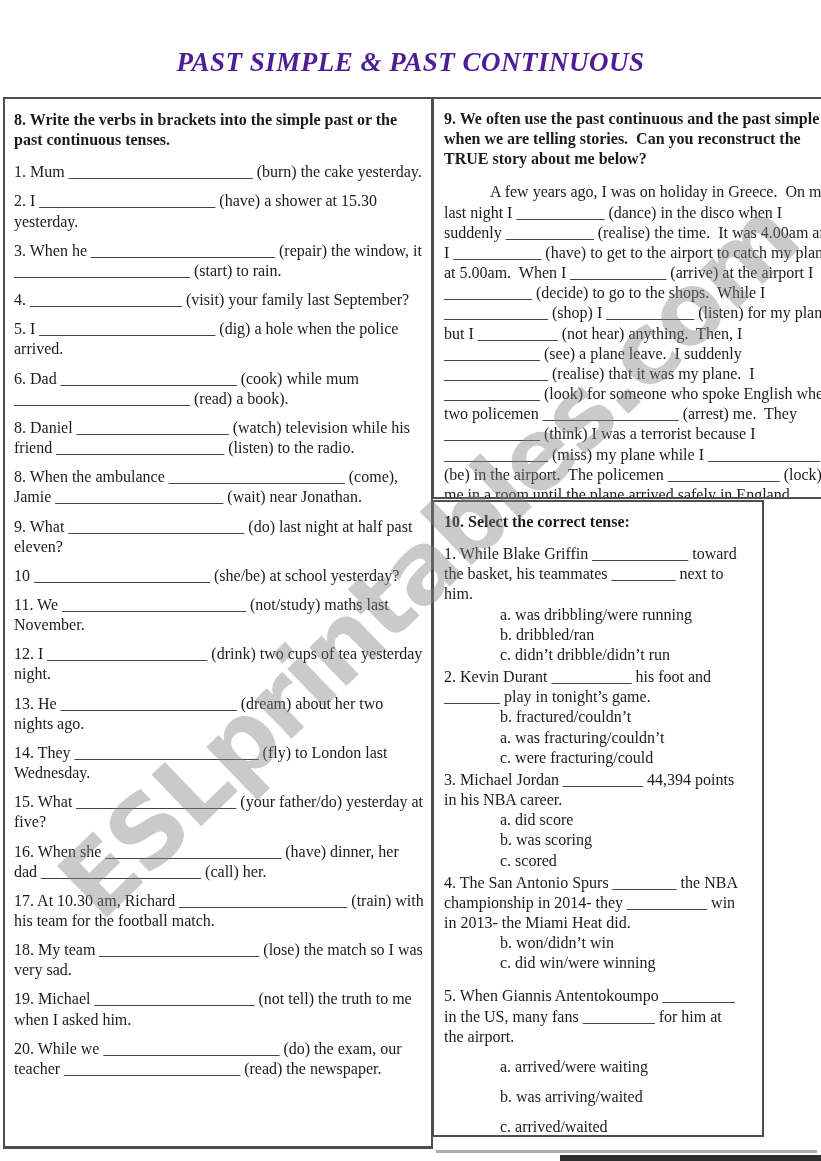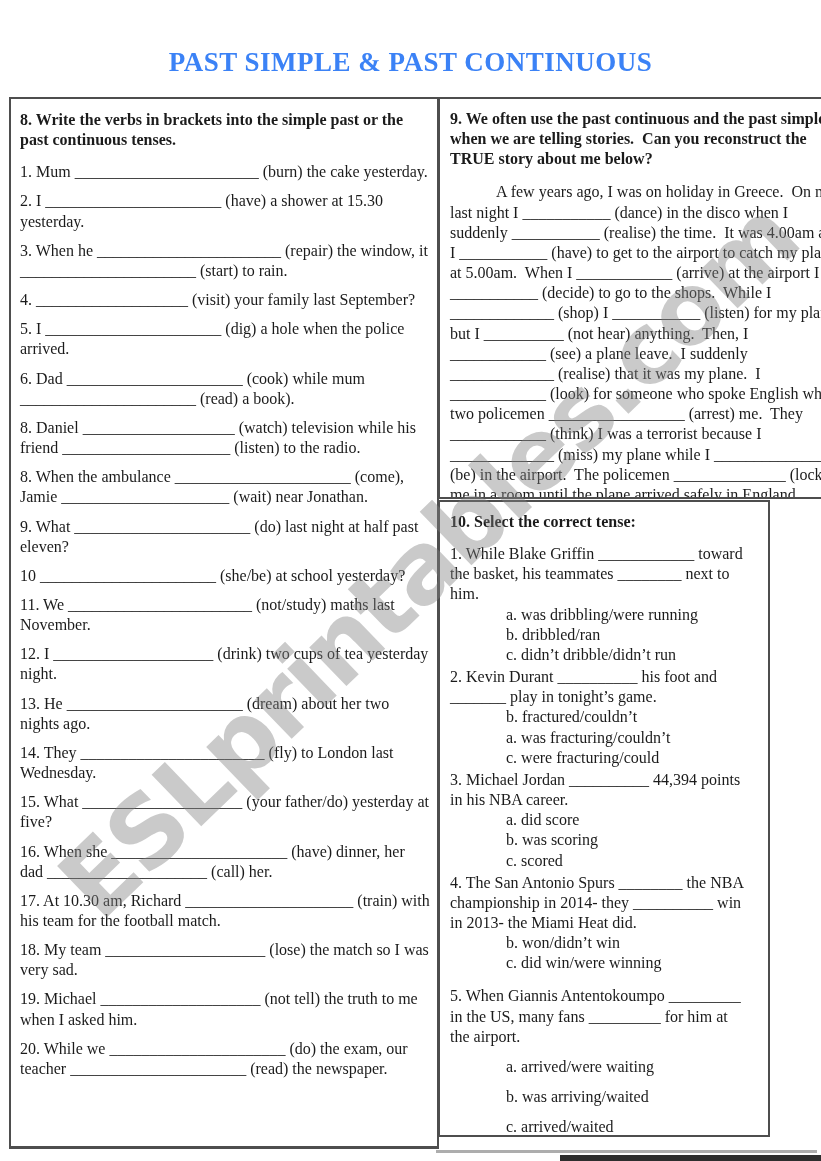--- a/index.html
+++ b/index.html
@@ -19,8 +19,9 @@
     text-align:center;
     font-size:27px;
     font-weight:bold;
+    font-style:italic;
     letter-spacing:0.5px;
-    color:#3b82f6;
+    color:#4c1d95;
   }
 
   .columns {

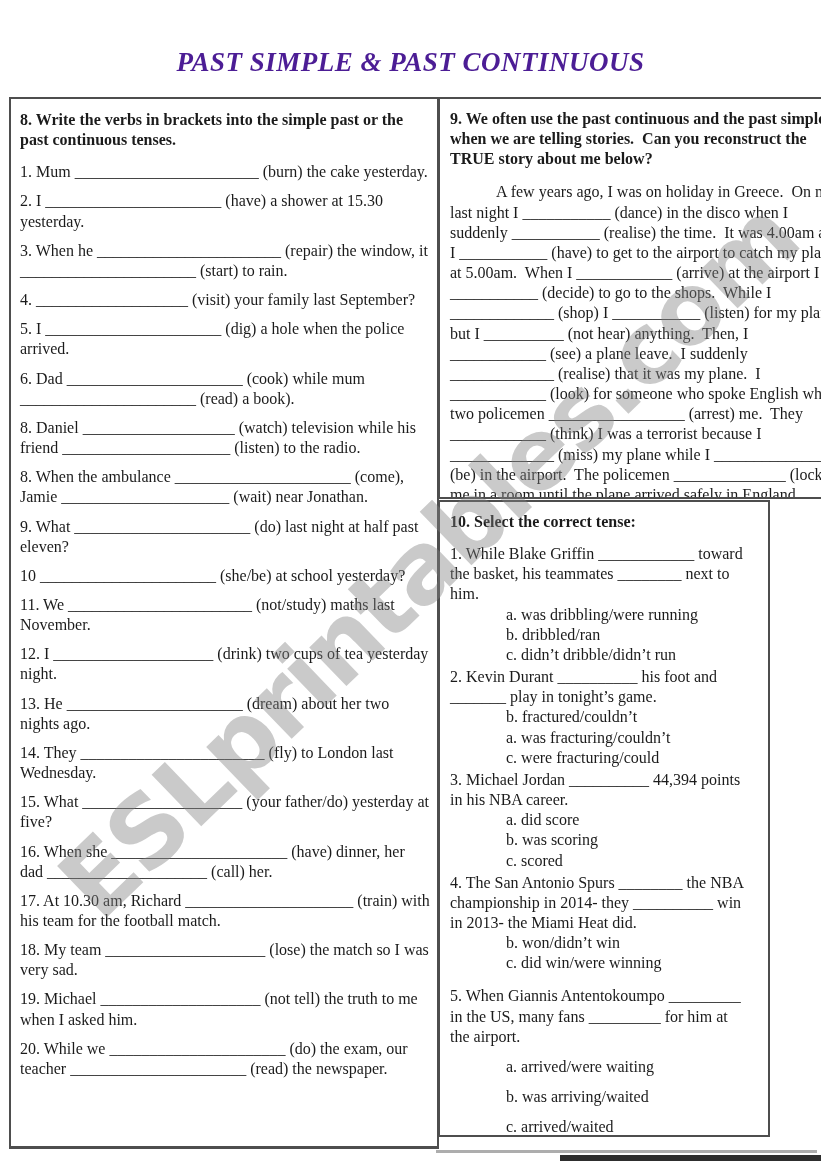--- a/index.html
+++ b/index.html
@@ -26,7 +26,7 @@
 
   .columns {
     position:absolute;
-    top:97px; left:9px;
+    top:97px; left:3px;
     display:flex;
     align-items:flex-start;
   }

